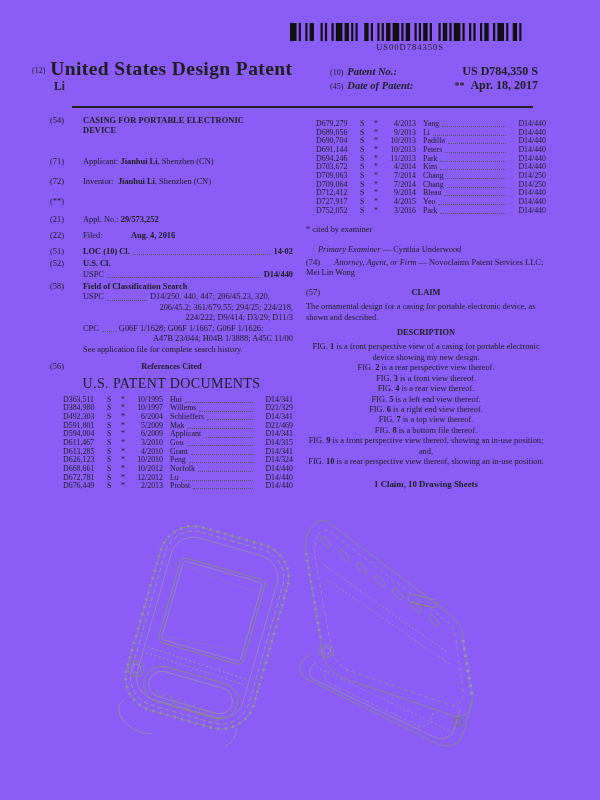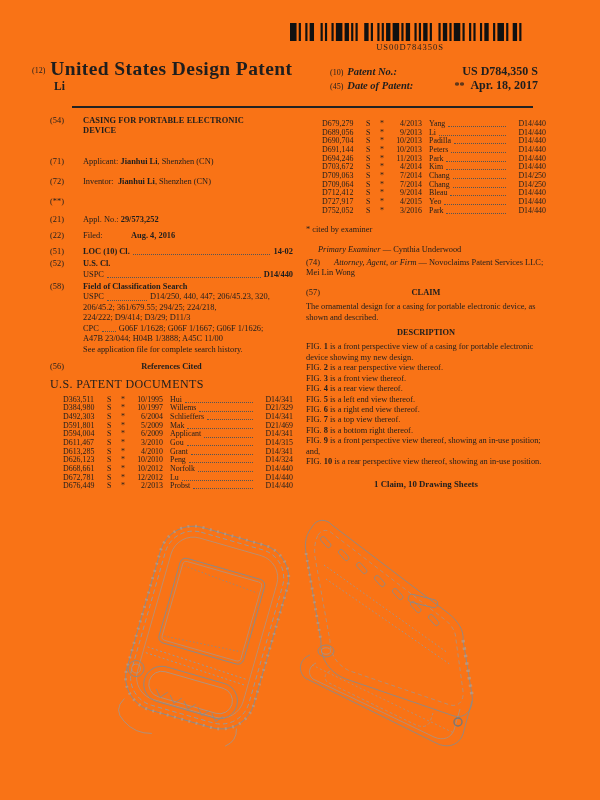--- a/index.html
+++ b/index.html
@@ -3,7 +3,7 @@
 <meta charset="utf-8">
 <style>
   html,body{margin:0;padding:0;background:#ffffff;}
-  .page{position:relative;width:600px;height:800px;background:#f97316;overflow:hidden;
+  .page{position:relative;width:600px;height:800px;background:#8b5cf6;overflow:hidden;
         font-family:"Liberation Serif",serif;color:#1e1e1e;}
   
   .barcode-wrap{position:absolute;left:290px;top:23px;width:240px;text-align:center;}

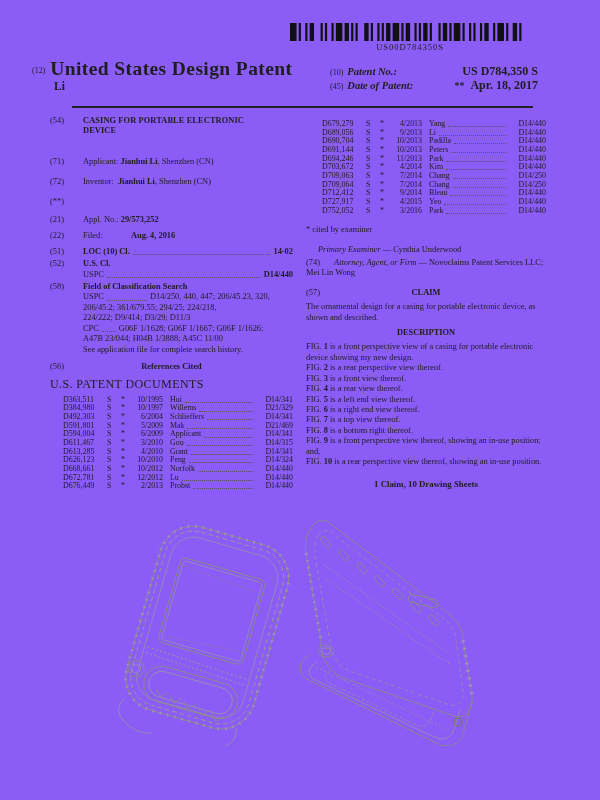--- a/index.html
+++ b/index.html
@@ -330,7 +330,7 @@
   </div>
 
   <div class="col col-right">
-    <div class="rows" id="right-rows" style="margin-left:16px;margin-top:4px">
+    <div class="rows" id="right-rows" style="margin-left:10px;margin-top:4px">
         <div class="prow">
           <span class="c-no">D679,279</span>
           <span class="c-kind">S</span>

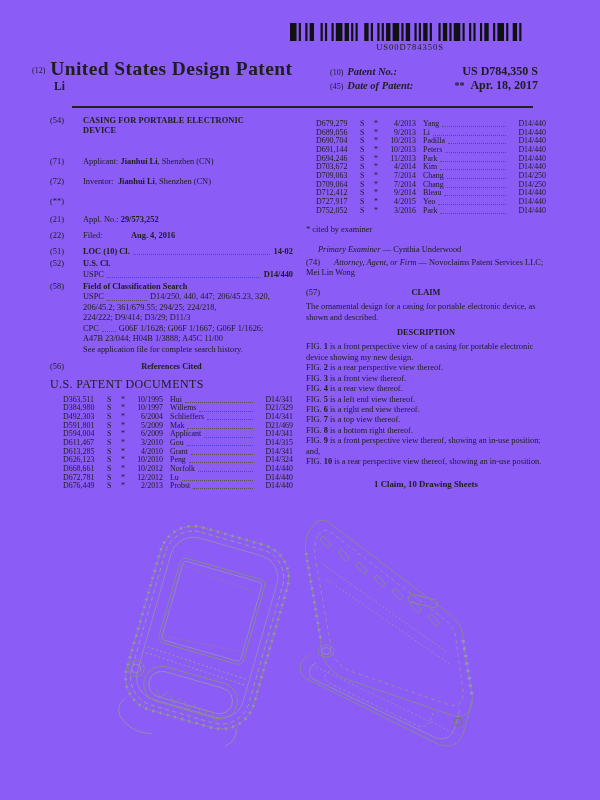--- a/index.html
+++ b/index.html
@@ -38,7 +38,7 @@
   .lead{flex:1;border-bottom:1.2px dotted #555;margin:0 3px 2px 3px;min-width:6px;}
   .lead-fixed{border-bottom:1.2px dotted #555;margin:0 3px 2px 3px;}
   .w44{width:40px;} .w16{width:14px;}
-  .rline{}
+  .rline{text-align:right;}
   .center-head{position:relative;text-align:center;margin-bottom:7px;}
   .center-head .code-abs{position:absolute;left:0;top:0;}
   .subhead{text-align:left;font-size:12px;letter-spacing:0.4px;margin-bottom:6px;}

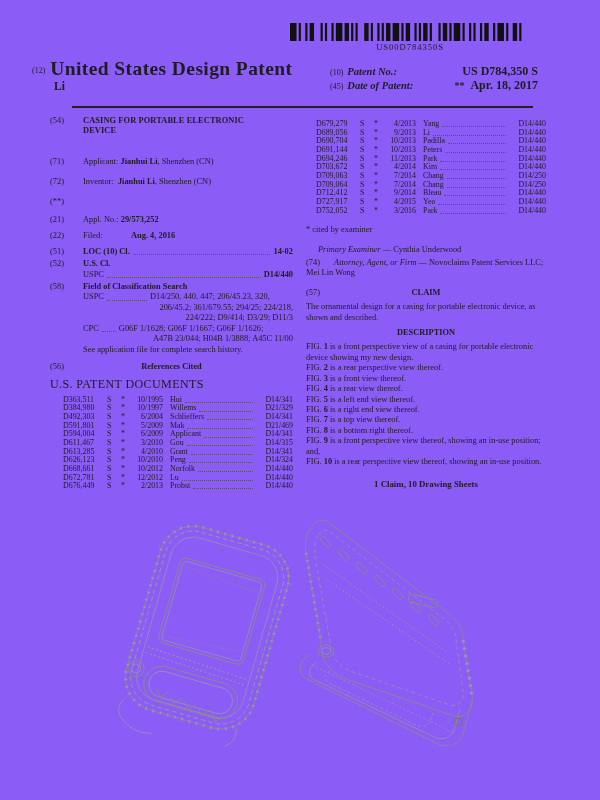--- a/index.html
+++ b/index.html
@@ -56,7 +56,7 @@
   .staff{margin-bottom:3px;}
   .staff i{font-style:italic;margin-left:12px;}
   .claim-text{margin-bottom:5px;}
-  .figline{margin:0;}
+  .figline{margin:0;text-align:center;}
   .sheets{font-weight:bold;text-align:center;margin-top:12px;font-size:8.8px;}
   
   .figs{position:absolute;left:0;top:497px;width:600px;height:303px;}

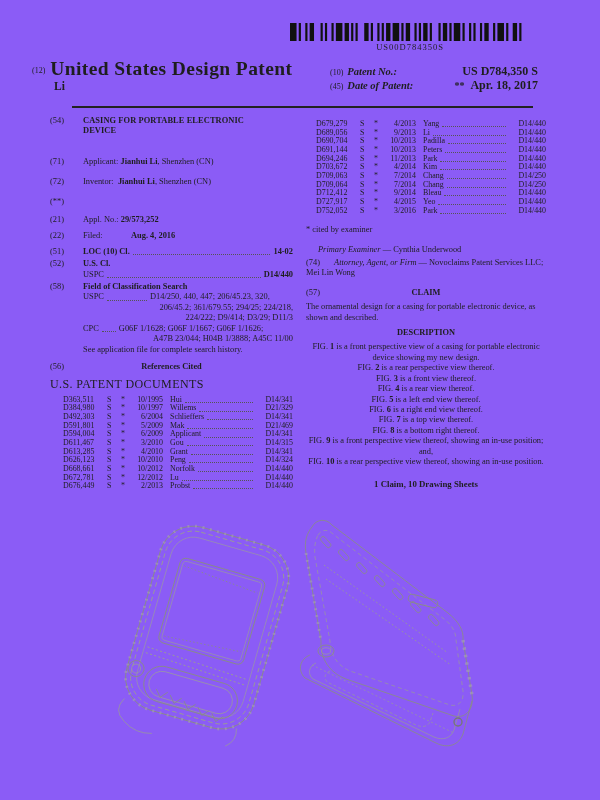--- a/index.html
+++ b/index.html
@@ -41,7 +41,7 @@
   .rline{text-align:right;}
   .center-head{position:relative;text-align:center;margin-bottom:7px;}
   .center-head .code-abs{position:absolute;left:0;top:0;}
-  .subhead{text-align:left;font-size:12px;letter-spacing:0.4px;margin-bottom:6px;}
+  .subhead{text-align:center;font-size:14px;letter-spacing:0.4px;margin-bottom:6px;}
   
   .rows{margin-left:13px;}
   .prow{display:flex;font-size:7.9px;line-height:8.65px;white-space:nowrap;}

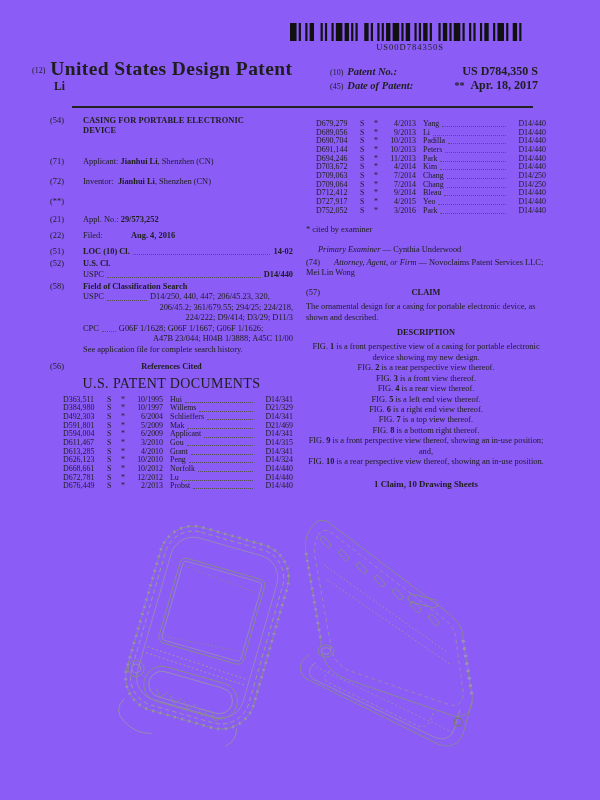--- a/index.html
+++ b/index.html
@@ -461,7 +461,7 @@
         <div class="figline"><span>FIG. </span><b>5</b><span> is a left end view thereof.</span></div>
         <div class="figline"><span>FIG. </span><b>6</b><span> is a right end view thereof.</span></div>
         <div class="figline"><span>FIG. </span><b>7</b><span> is a top view thereof.</span></div>
-        <div class="figline"><span>FIG. </span><b>8</b><span> is a bottom right thereof.</span></div>
+        <div class="figline"><span>FIG. </span><b>8</b><span> is a bottom file thereof.</span></div>
         <div class="figline"><span>FIG. </span><b>9</b><span> is a front perspective view thereof, showing an in-use position; and,</span></div>
         <div class="figline"><span>FIG. </span><b>10</b><span> is a rear perspective view thereof, showing an in-use position.</span></div>
       </div>

